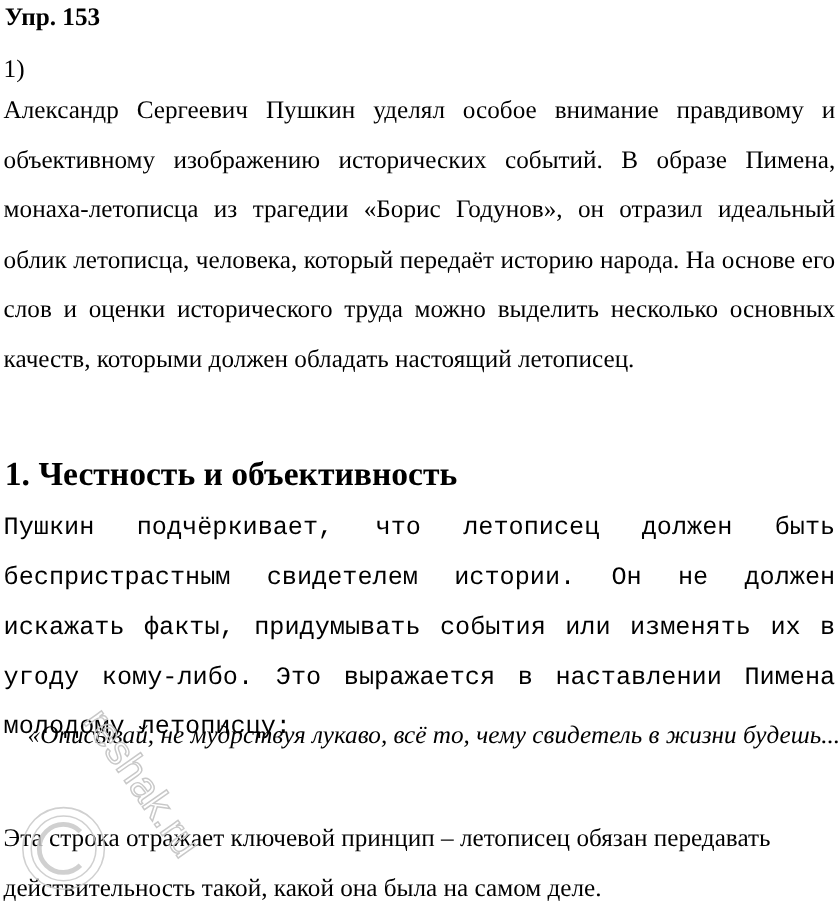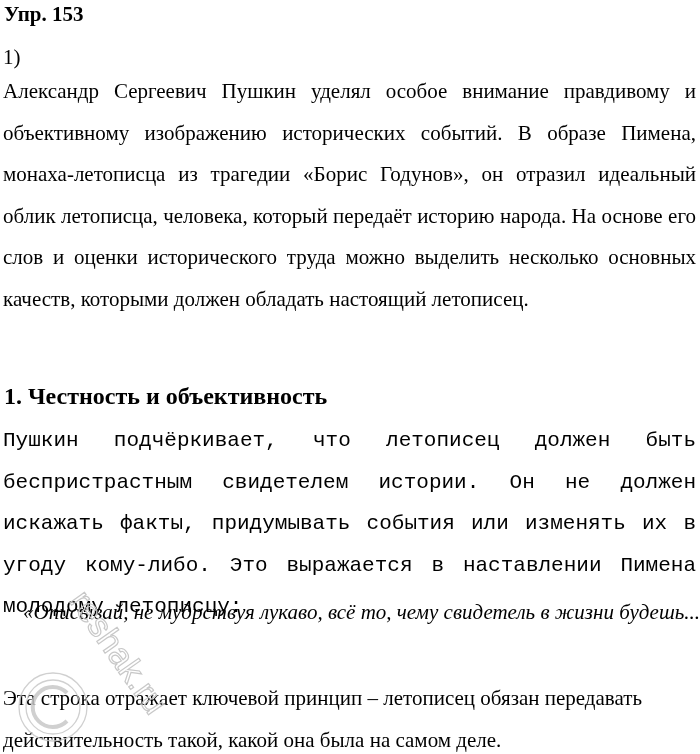--- a/index.html
+++ b/index.html
@@ -26,7 +26,7 @@
     .p1 { top: 71px; }
     .h1 {
       position: absolute; left: 4px; top: 382px;
-      font-weight: bold; font-size: 24px; line-height: 28px; margin: 0;
+      font-weight: bold; font-size: 28px; line-height: 28px; margin: 0;
     }
     .p2 { top: 420px; font-family: Liberation Mono, monospace; }
     .quote { top: 592px; font-style: italic; margin-left: 20px; }

